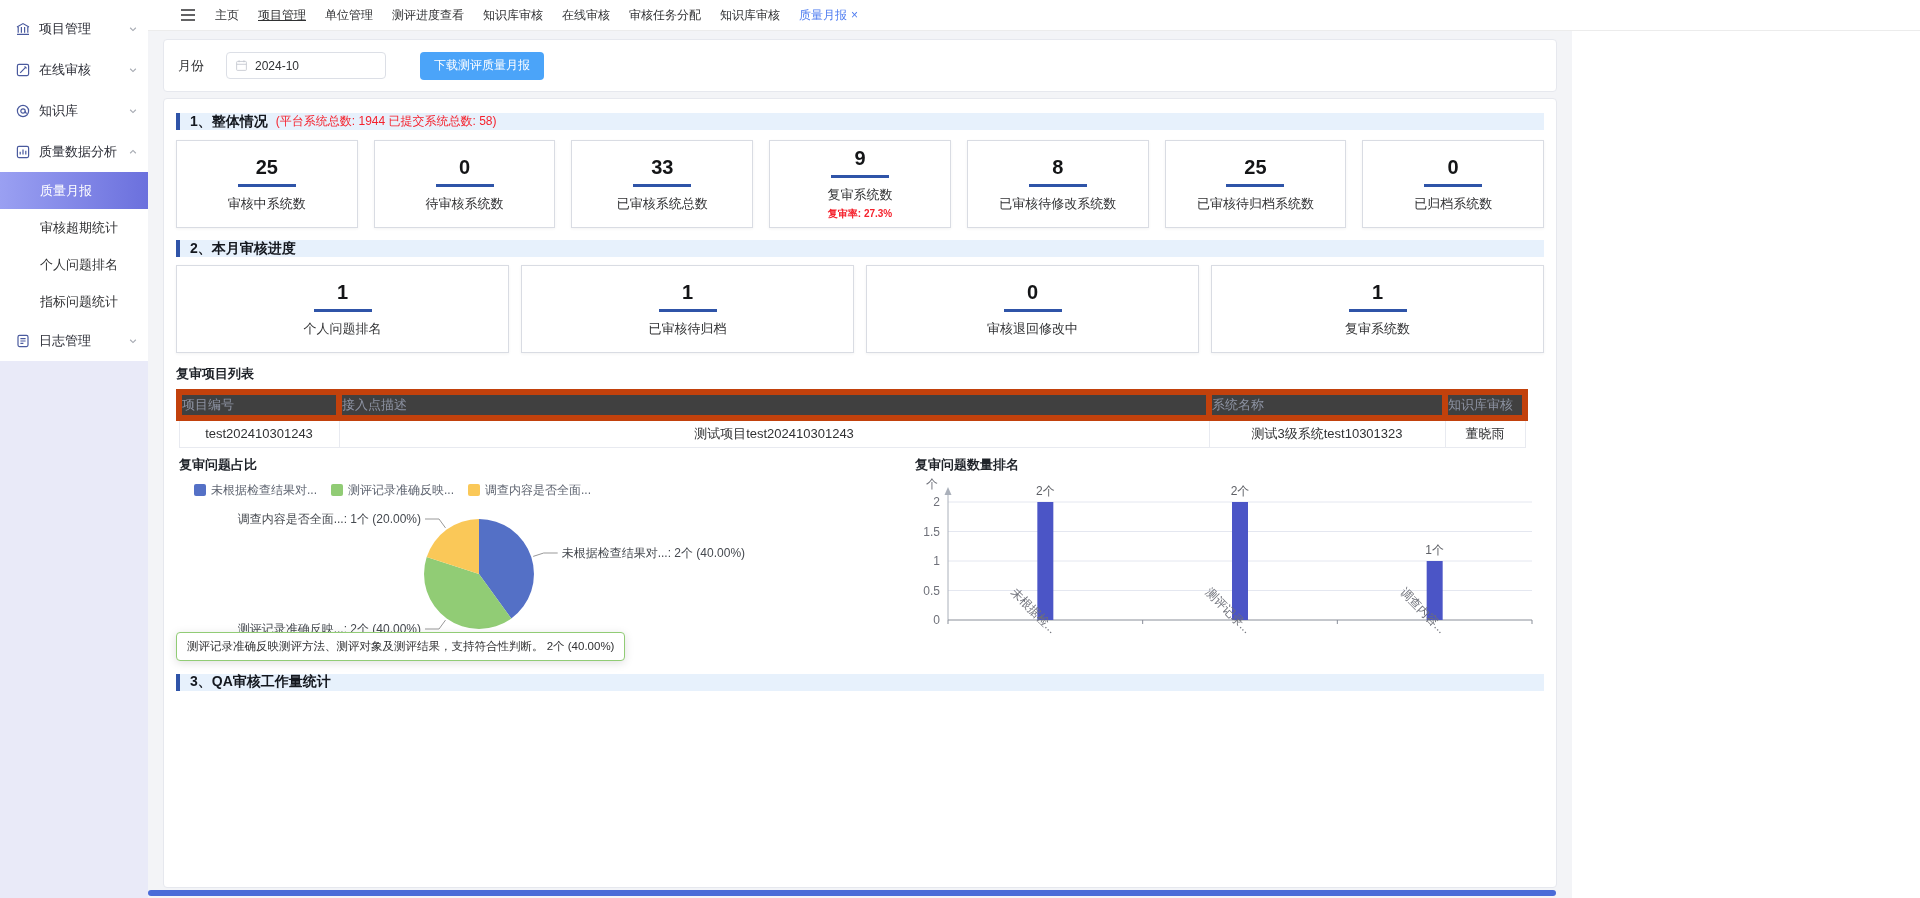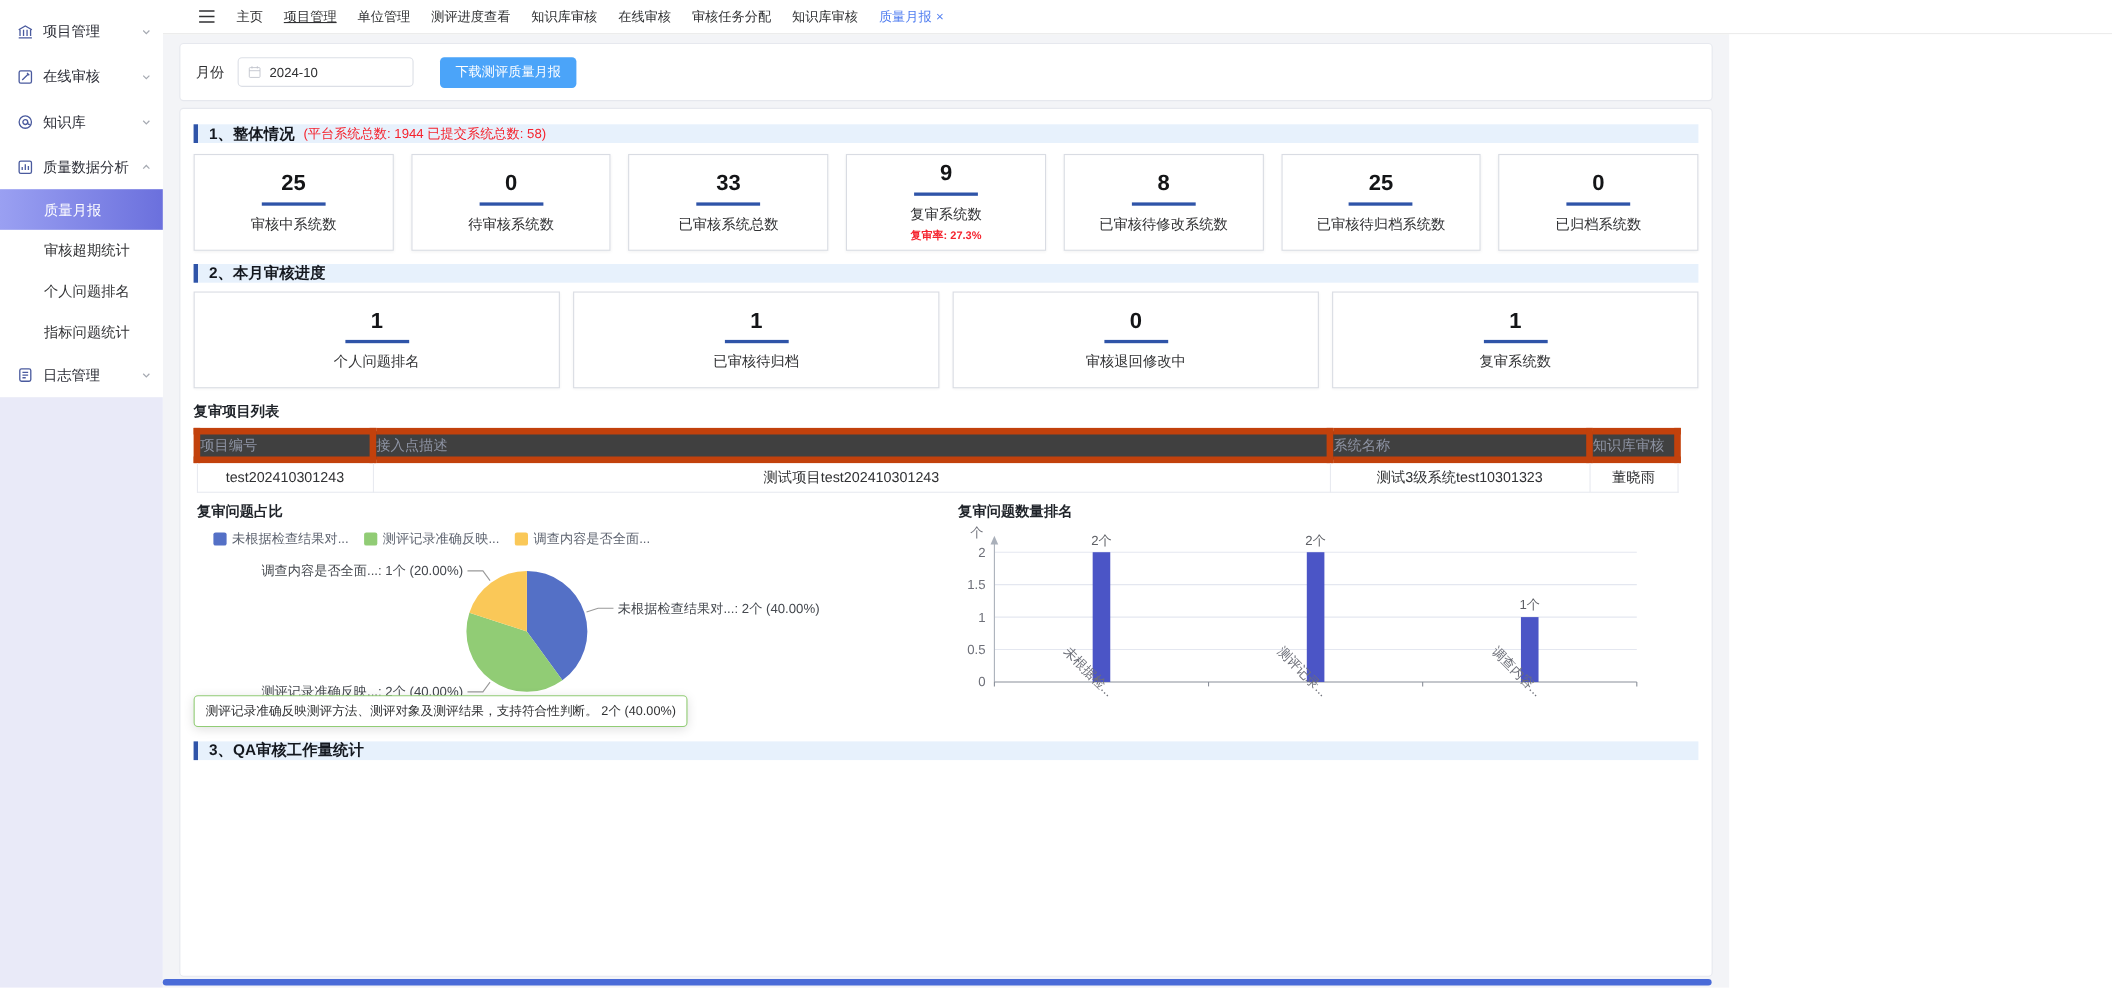--- a/index.html
+++ b/index.html
@@ -29,7 +29,7 @@
 
   
   .workspace{position:absolute;left:148px;top:31px;width:1424px;bottom:0;background:#f3f4f7;}
-  .filter-card{position:absolute;left:15px;top:8px;width:1394px;height:53px;background:#fff;border:1px solid #e6e8ee;border-radius:4px;display:flex;align-items:center;padding-left:14px;}
+  .filter-card{position:absolute;left:15px;top:8px;width:1394px;height:53px;background:#fff;border:1px solid #e6e8ee;border-radius:4px;display:flex;align-items:center;padding-left:14px;gap:10px;}
   .filter-label{font-size:13px;color:#303133;margin-right:12px;}
   .date-input{width:160px;height:27px;border:1px solid #dcdfe6;border-radius:4px;display:flex;align-items:center;padding:0 8px;gap:7px;background:#fff;font-size:12px;color:#303133;cursor:pointer;text-align:center;}
   .download-btn{margin-left:24px;height:28px;background:#4ba4f9;color:#fff;font-size:12px;border:none;border-radius:4px;padding:0 14px;cursor:pointer;font-family:inherit;}

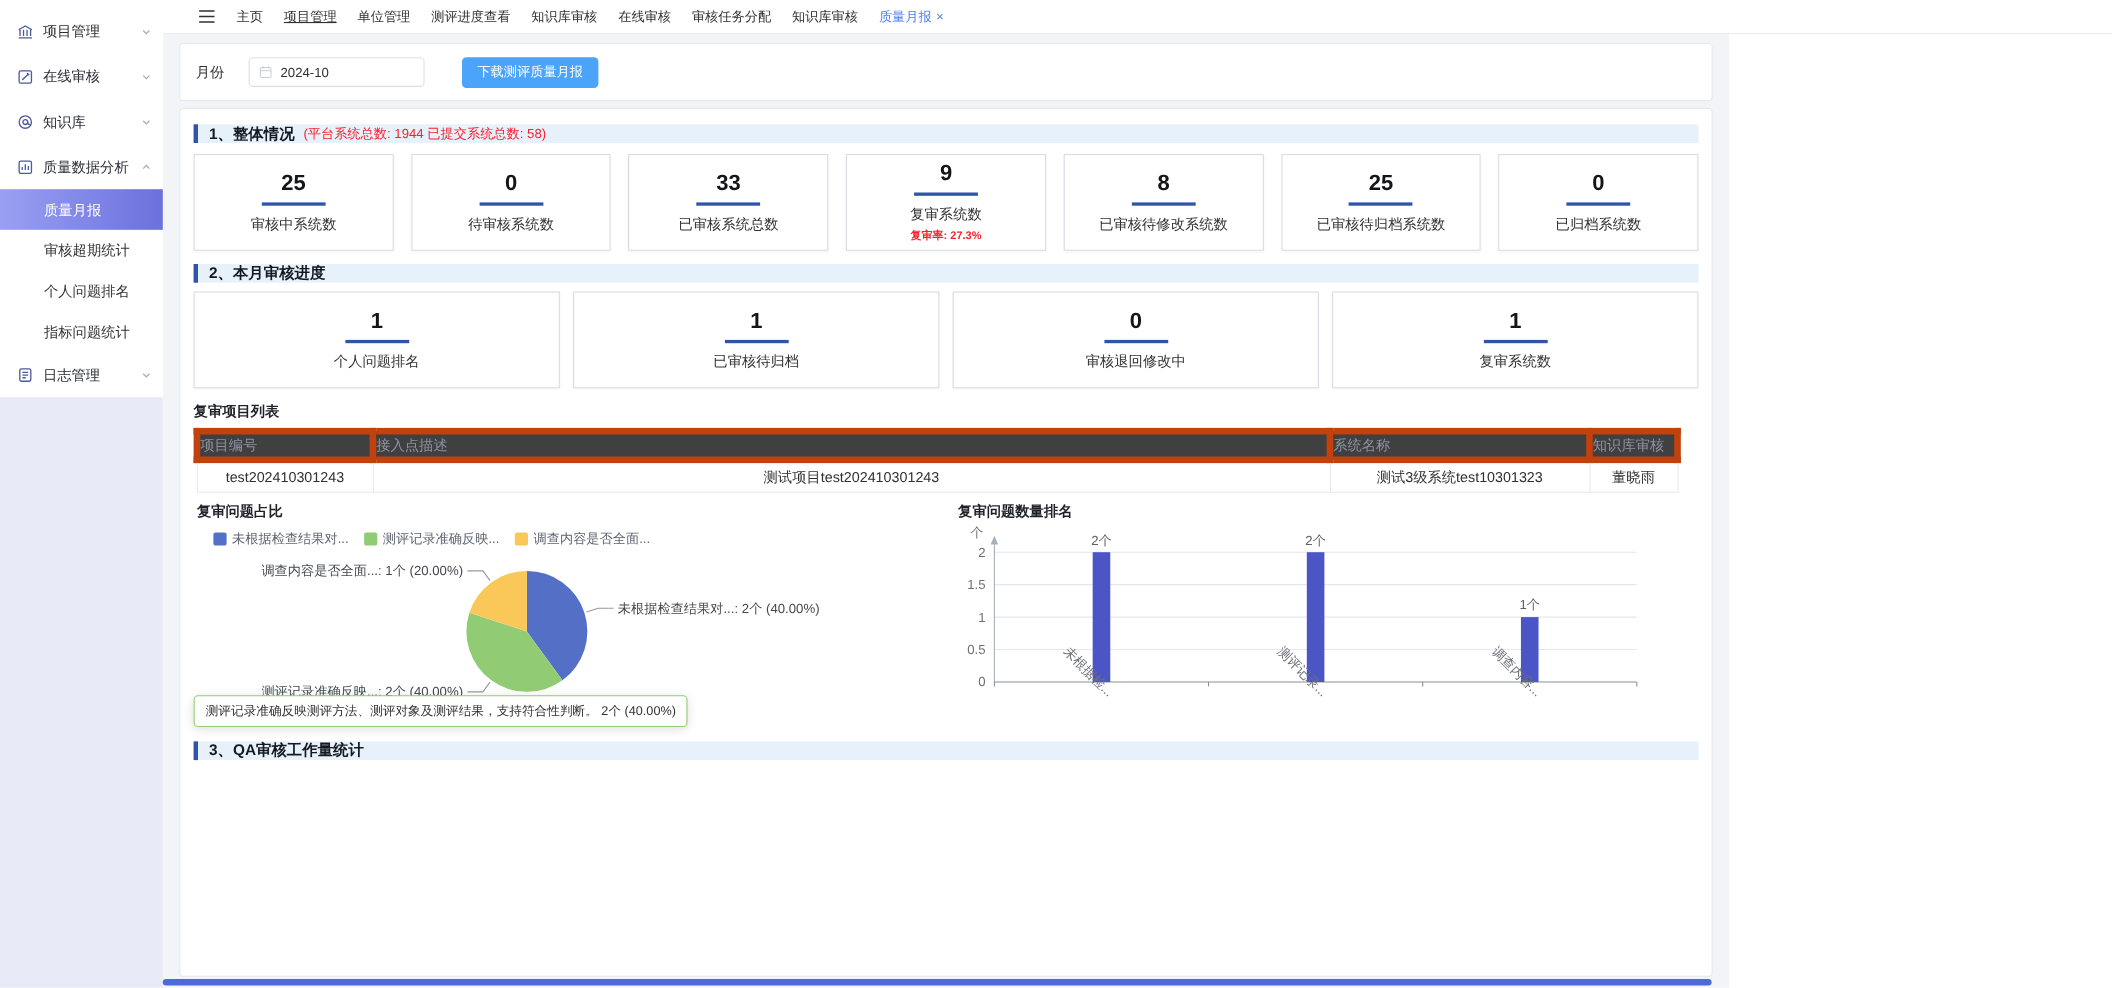--- a/index.html
+++ b/index.html
@@ -59,7 +59,7 @@
   .charts-row{display:flex;margin-top:8px;height:212px;}
   .chart-box{position:relative;}
   .chart-box.pie{width:692px;}
-  .chart-box.bar{flex:1;}
+  .chart-box.bar{flex:1;margin-left:44px;}
   .chart-title{font-size:13px;font-weight:bold;color:#1f2329;padding-left:3px;}
   .legend{position:absolute;top:26px;left:18px;display:flex;gap:14px;align-items:center;}
   .legend-item{display:flex;align-items:center;gap:5px;font-size:12px;color:#5e6470;cursor:pointer;white-space:nowrap;}

